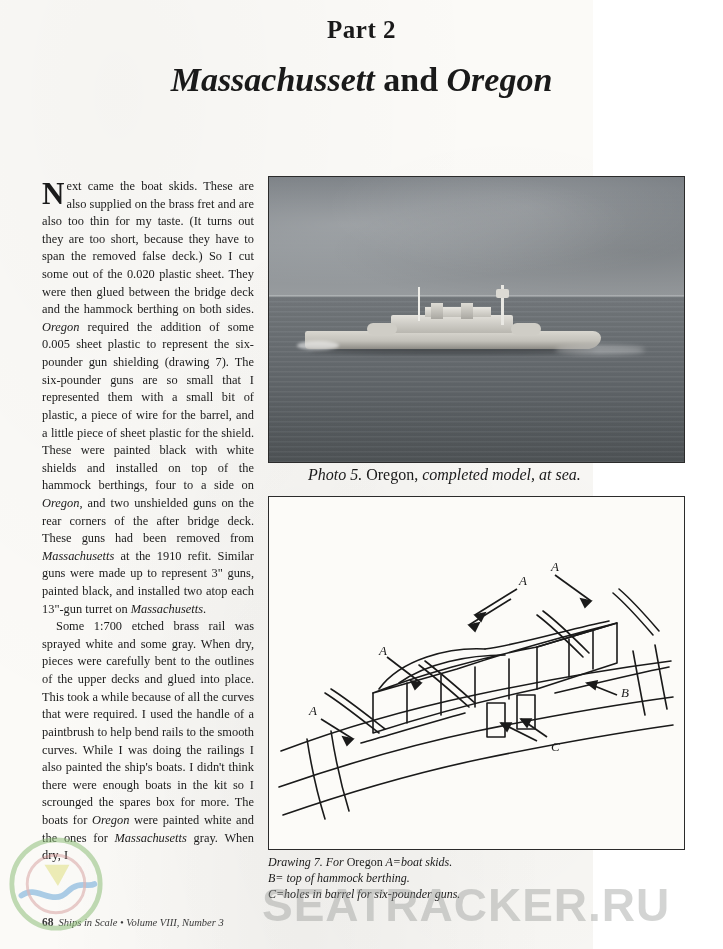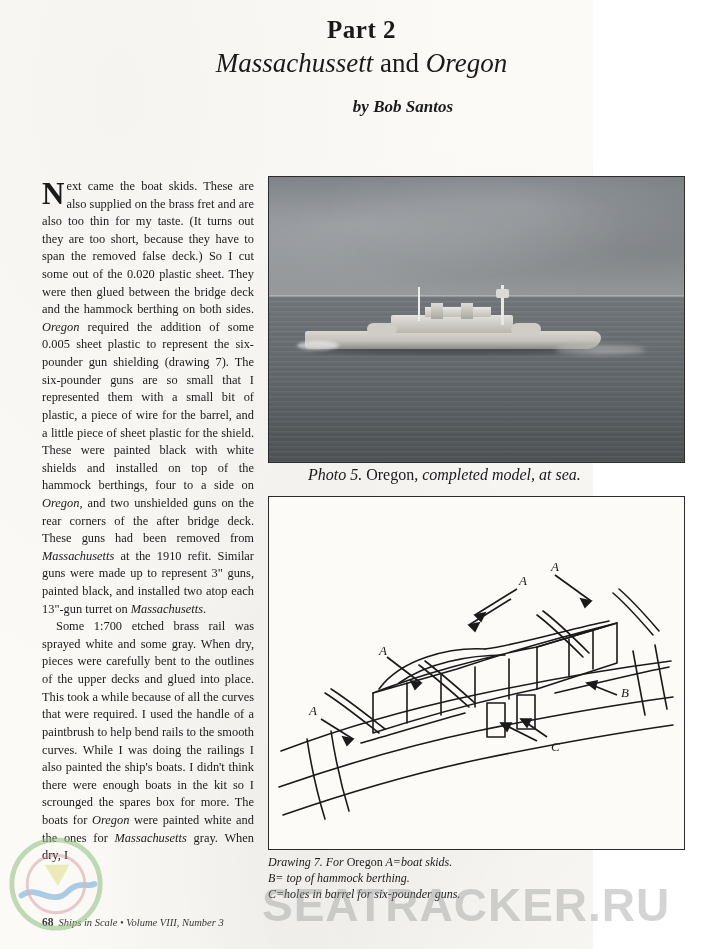--- a/index.html
+++ b/index.html
@@ -50,10 +50,10 @@
     line-height: 1.15;
   }
   .title-line {
-    font-size: 27px;
-    font-weight: normal;
+    font-size: 34px;
+    font-weight: bold;
     line-height: 1.25;
-    margin-top: 2px;
+    margin-top: 14px;
   }
   .title-line .ital {
     font-style: italic;

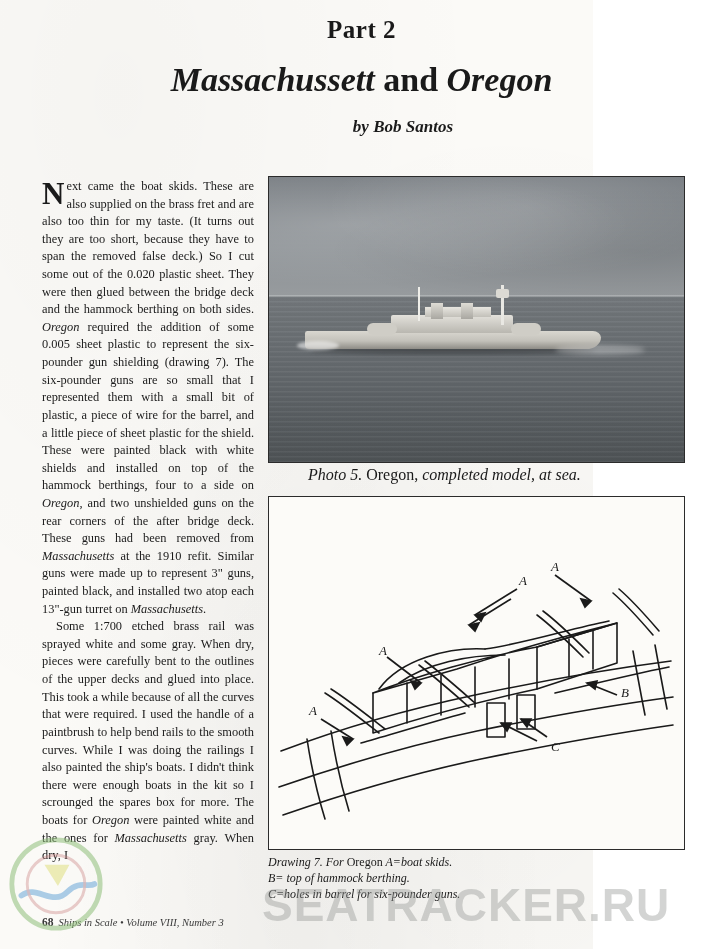--- a/index.html
+++ b/index.html
@@ -332,7 +332,6 @@
     <div class="title-line">
       <span class="ital">Massachussett</span><span> and </span><span class="ital">Oregon</span>
     </div>
-    <div class="byline">by Bob Santos</div>
   </div>
 
   <div class="col-left">

